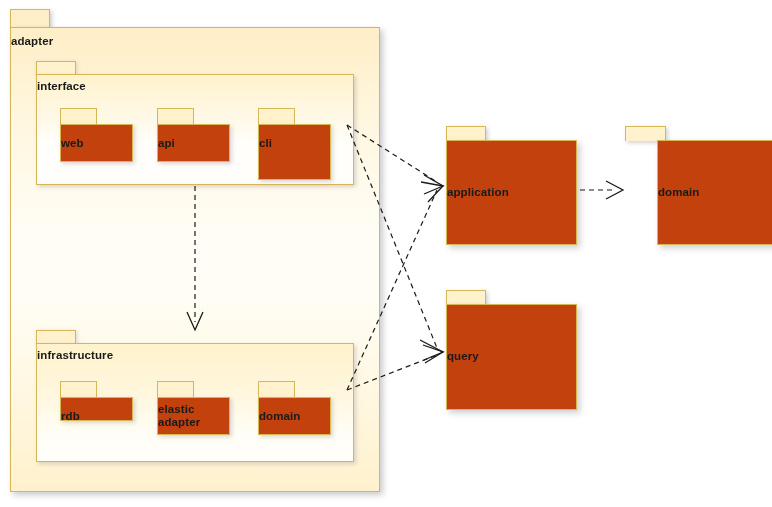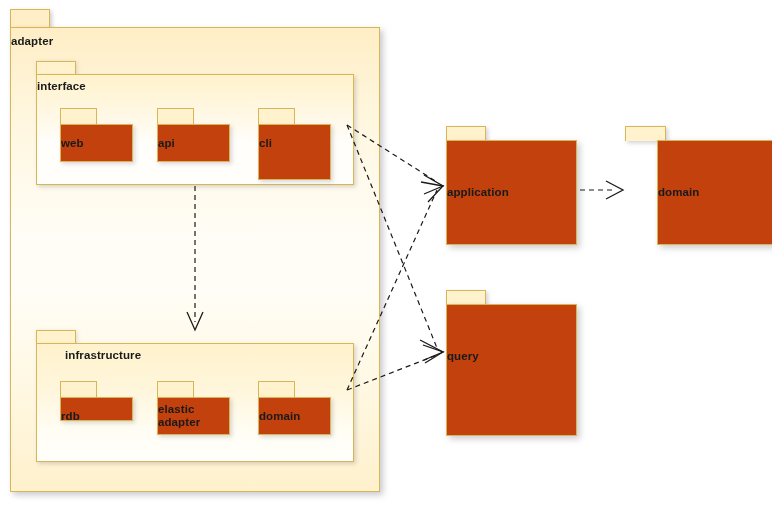--- a/index.html
+++ b/index.html
@@ -153,7 +153,7 @@
   <div class="pkg">
     <div class="pkg-tab infrastructure-tab" style="left:36px; top:330px; width:40px; height:14px;"></div>
     <div class="pkg-body infrastructure-body" style="left:36px; top:343px; width:318px; height:119px;">
-      <div class="pkg-label" style="top:5px;padding-left:28px;">infrastructure</div>
+      <div class="pkg-label" style="top:5px;">infrastructure</div>
     </div>
   </div>
 

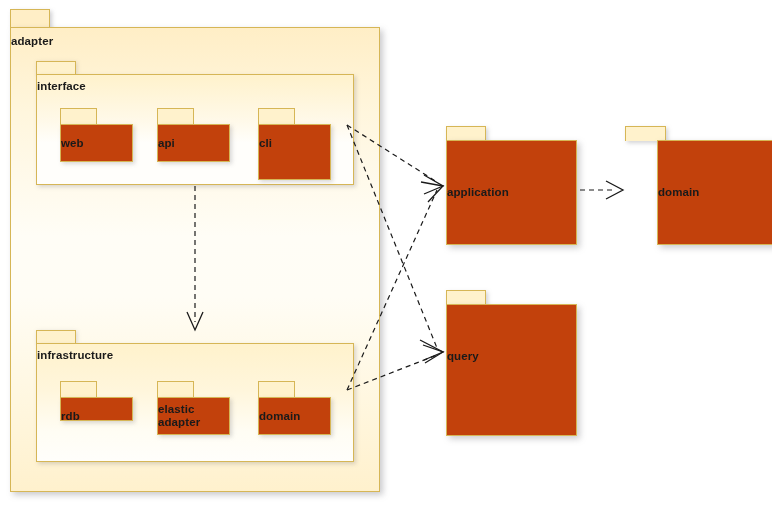--- a/index.html
+++ b/index.html
@@ -200,7 +200,7 @@
   <div class="pkg">
     <div class="pkg-tab leaf-tab" style="left:446px; top:290px; width:40px; height:15px;
                 filter: drop-shadow(2px 2px 2px rgba(80,80,90,0.26));"></div>
-    <div class="pkg-body leaf-body" style="left:446px; top:304px; width:131px; height:132px;
+    <div class="pkg-body leaf-body" style="left:446px; top:304px; width:131px; height:106px;
                 filter: drop-shadow(3px 3px 3px rgba(80,80,90,0.28));">
       <div class="pkg-label" style="top:45px;">query</div>
     </div>

